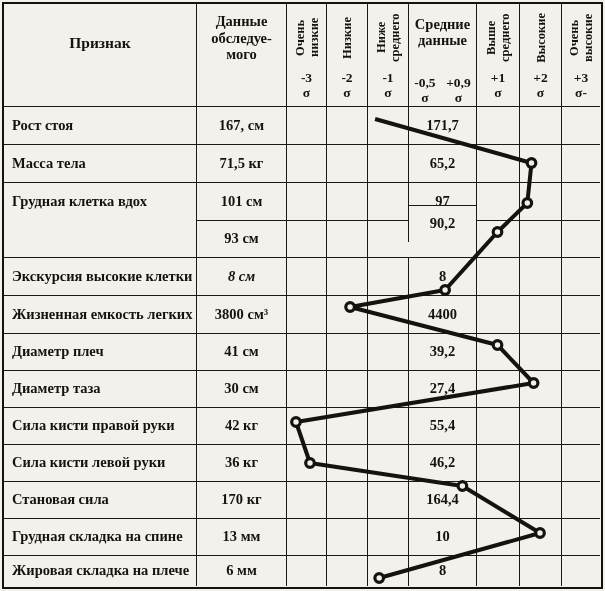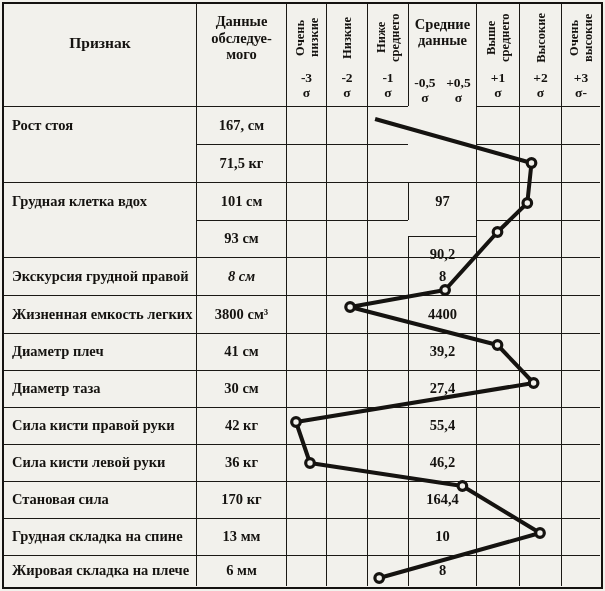--- a/index.html
+++ b/index.html
@@ -108,7 +108,7 @@
           <div>σ</div>
         </span>
         <span>
-          <div>+0,5</div>
+          <div>+0,9</div>
           <div>σ</div>
         </span>
       </div>

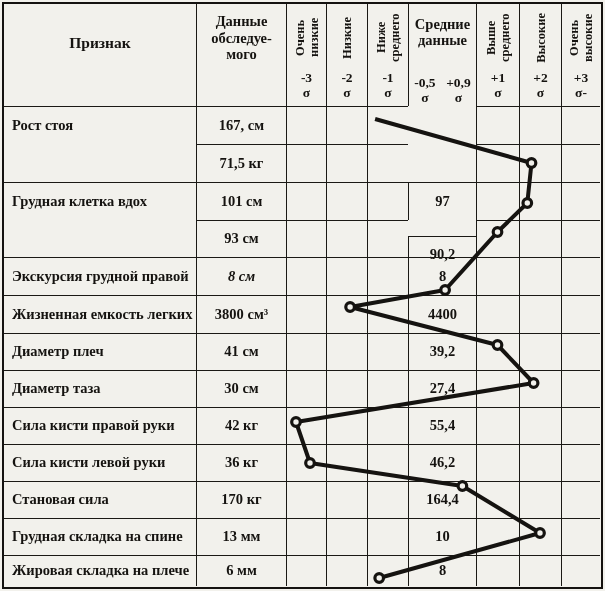--- a/index.html
+++ b/index.html
@@ -151,6 +151,7 @@
     <div class="cell bl bt" style="left: 282px; top: 102px; width: 40px; height: 38px;"></div>
     <div class="cell bl bt" style="left: 322px; top: 102px; width: 41px; height: 38px;"></div>
     <div class="cell bl bt" style="left: 363px; top: 102px; width: 41px; height: 38px;"></div>
+    <div class="cell mean-cell bl bt" style="left: 404px; top: 102px; width: 68px; height: 38px;">171,7</div>
     <div class="cell bl bt" style="left: 472px; top: 102px; width: 43px; height: 38px;"></div>
     <div class="cell bl bt" style="left: 515px; top: 102px; width: 42px; height: 38px;"></div>
     <div class="cell bl bt" style="left: 557px; top: 102px; width: 39px; height: 38px;"></div>

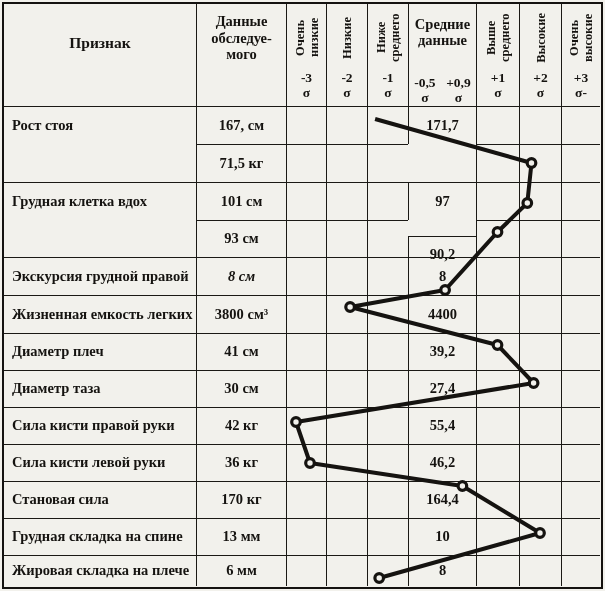--- a/index.html
+++ b/index.html
@@ -155,6 +155,7 @@
     <div class="cell bl bt" style="left: 472px; top: 102px; width: 43px; height: 38px;"></div>
     <div class="cell bl bt" style="left: 515px; top: 102px; width: 42px; height: 38px;"></div>
     <div class="cell bl bt" style="left: 557px; top: 102px; width: 39px; height: 38px;"></div>
+    <div class="cell feature-cell bt" style="left: 0px; top: 140px; width: 192px; height: 38px;">Масса тела</div>
     <div class="cell value-cell bl bt" style="left: 192px; top: 140px; width: 90px; height: 38px;">71,5 кг</div>
     <div class="cell bl bt" style="left: 282px; top: 140px; width: 40px; height: 38px;"></div>
     <div class="cell bl bt" style="left: 322px; top: 140px; width: 41px; height: 38px;"></div>

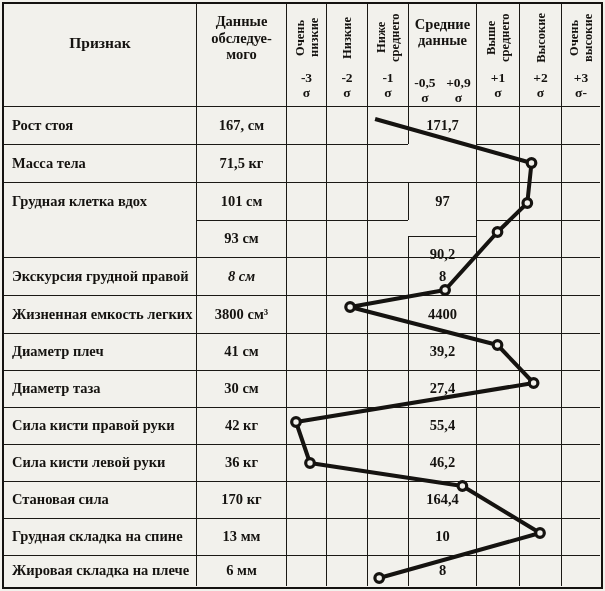--- a/index.html
+++ b/index.html
@@ -160,6 +160,7 @@
     <div class="cell bl bt" style="left: 282px; top: 140px; width: 40px; height: 38px;"></div>
     <div class="cell bl bt" style="left: 322px; top: 140px; width: 41px; height: 38px;"></div>
     <div class="cell bl bt" style="left: 363px; top: 140px; width: 41px; height: 38px;"></div>
+    <div class="cell mean-cell bl bt" style="left: 404px; top: 140px; width: 68px; height: 38px;">65,2</div>
     <div class="cell bl bt" style="left: 472px; top: 140px; width: 43px; height: 38px;"></div>
     <div class="cell bl bt" style="left: 515px; top: 140px; width: 42px; height: 38px;"></div>
     <div class="cell bl bt" style="left: 557px; top: 140px; width: 39px; height: 38px;"></div>

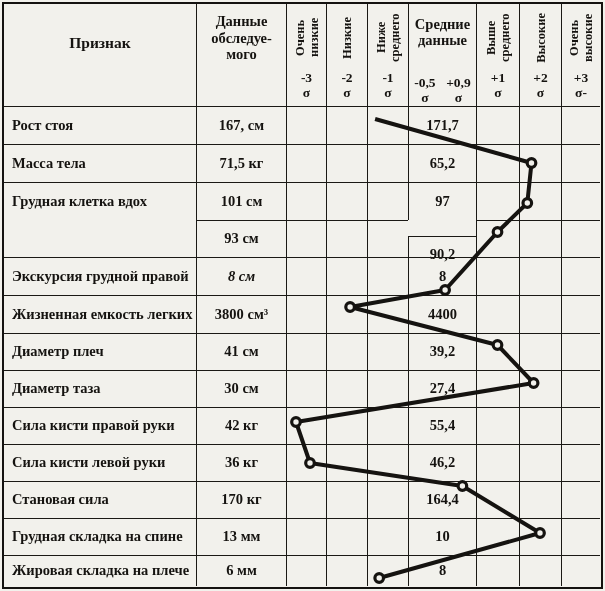--- a/index.html
+++ b/index.html
@@ -177,7 +177,7 @@
     <div class="cell bl bt" style="left: 282px; top: 216px; width: 40px; height: 37px;"></div>
     <div class="cell bl bt" style="left: 322px; top: 216px; width: 41px; height: 37px;"></div>
     <div class="cell bl bt" style="left: 363px; top: 216px; width: 41px; height: 37px;"></div>
-    <div class="cell mean-cell bl bt" style="left: 404px; top: 232px; width: 68px; height: 37px;">90,2</div>
+    <div class="cell mean-cell bl bt" style="left: 404px; top: 201px; width: 68px; height: 37px;">90,2</div>
     <div class="cell bl bt" style="left: 472px; top: 216px; width: 43px; height: 37px;"></div>
     <div class="cell bl bt" style="left: 515px; top: 216px; width: 42px; height: 37px;"></div>
     <div class="cell bl bt" style="left: 557px; top: 216px; width: 39px; height: 37px;"></div>

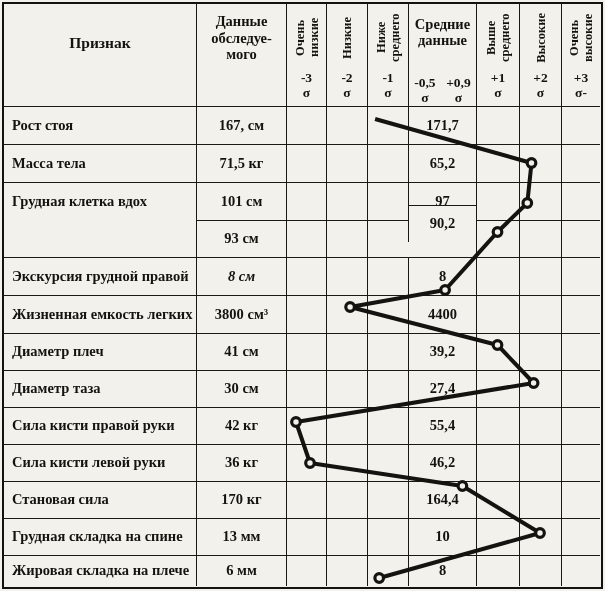--- a/index.html
+++ b/index.html
@@ -181,7 +181,7 @@
     <div class="cell bl bt" style="left: 472px; top: 216px; width: 43px; height: 37px;"></div>
     <div class="cell bl bt" style="left: 515px; top: 216px; width: 42px; height: 37px;"></div>
     <div class="cell bl bt" style="left: 557px; top: 216px; width: 39px; height: 37px;"></div>
-    <div class="cell feature-cell bt" style="left: 0px; top: 253px; width: 192px; height: 38px;">Экскурсия грудной правой</div>
+    <div class="cell feature-cell bt" style="left: 0px; top: 253px; width: 192px; height: 38px;">Экскурсия высокие клетки</div>
     <div class="cell value-cell bl bt" style="left: 192px; top: 253px; width: 90px; height: 38px; font-style: italic;">8 см</div>
     <div class="cell bl bt" style="left: 282px; top: 253px; width: 40px; height: 38px;"></div>
     <div class="cell bl bt" style="left: 322px; top: 253px; width: 41px; height: 38px;"></div>

